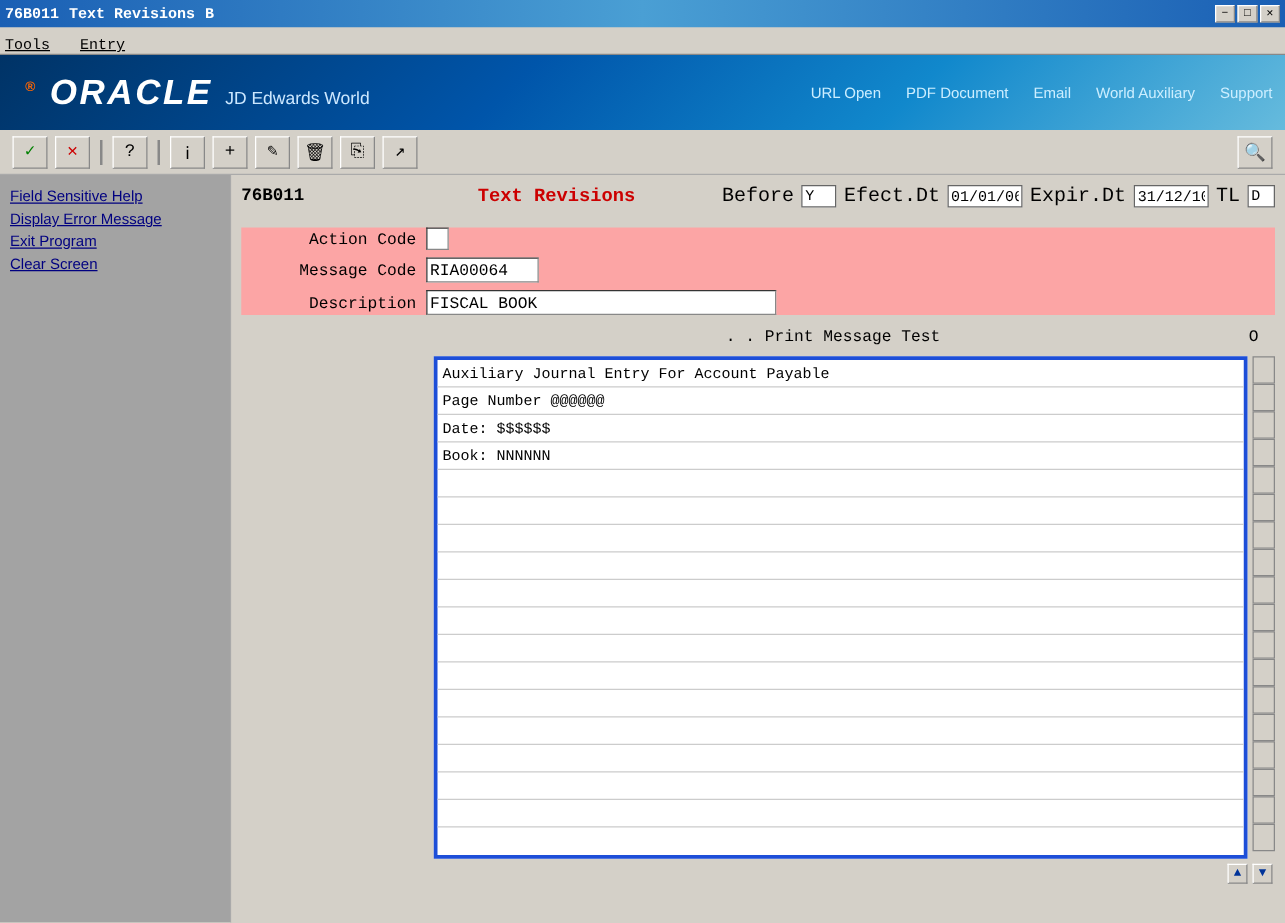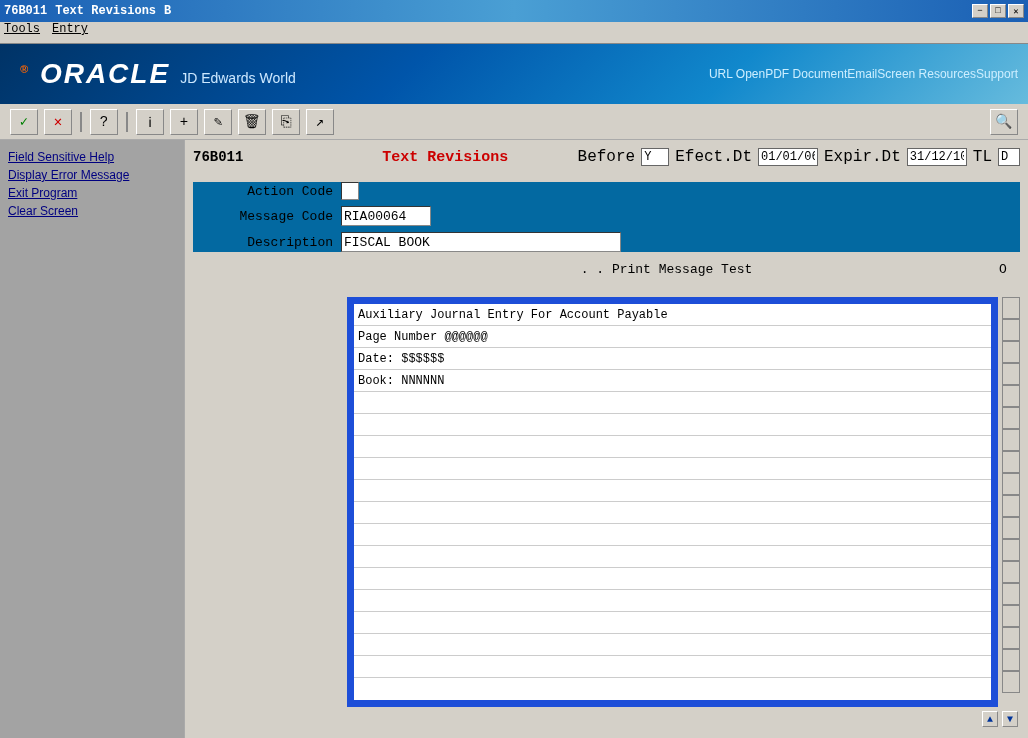--- a/index.html
+++ b/index.html
@@ -43,9 +43,9 @@
       background: #d4d0c8;
       height: 22px;
       display: flex;
-      align-items: flex-start;
+      align-items: flex-end;
       padding: 0 4px;
-      gap: 12px;
+      gap: 24px;
       border-bottom: 1px solid #888;
     }
     .menu-item {

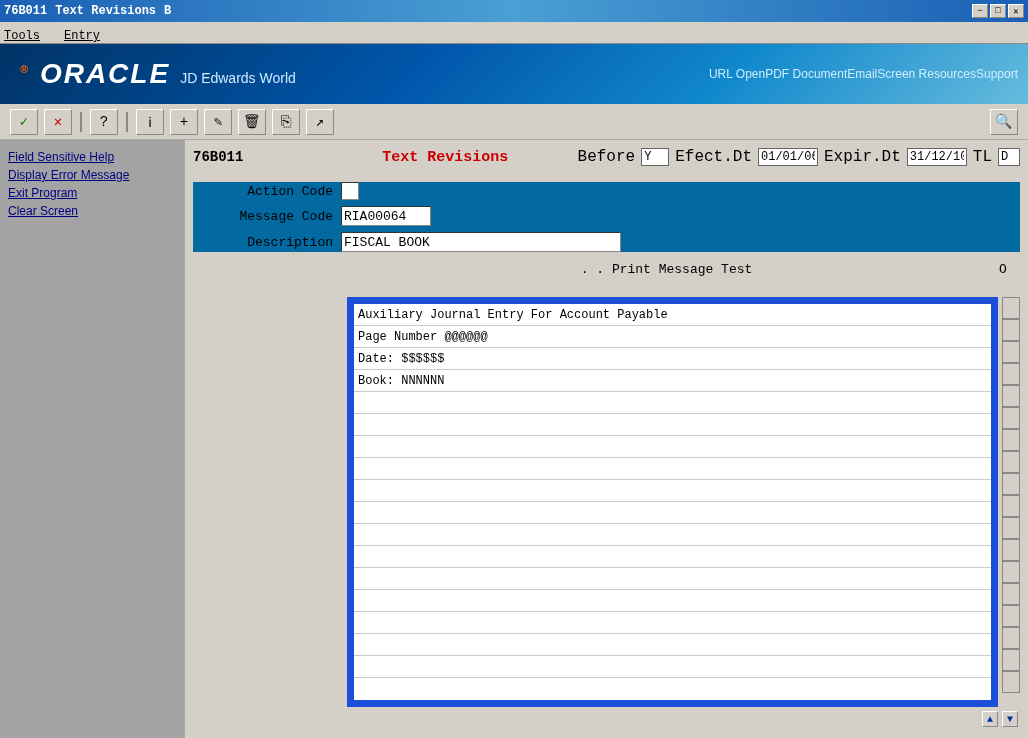--- a/index.html
+++ b/index.html
@@ -86,6 +86,7 @@
       height: 100%;
       display: flex;
       align-items: center;
+      gap: 20px;
     }
     .nav-link {
       color: #cceeff;

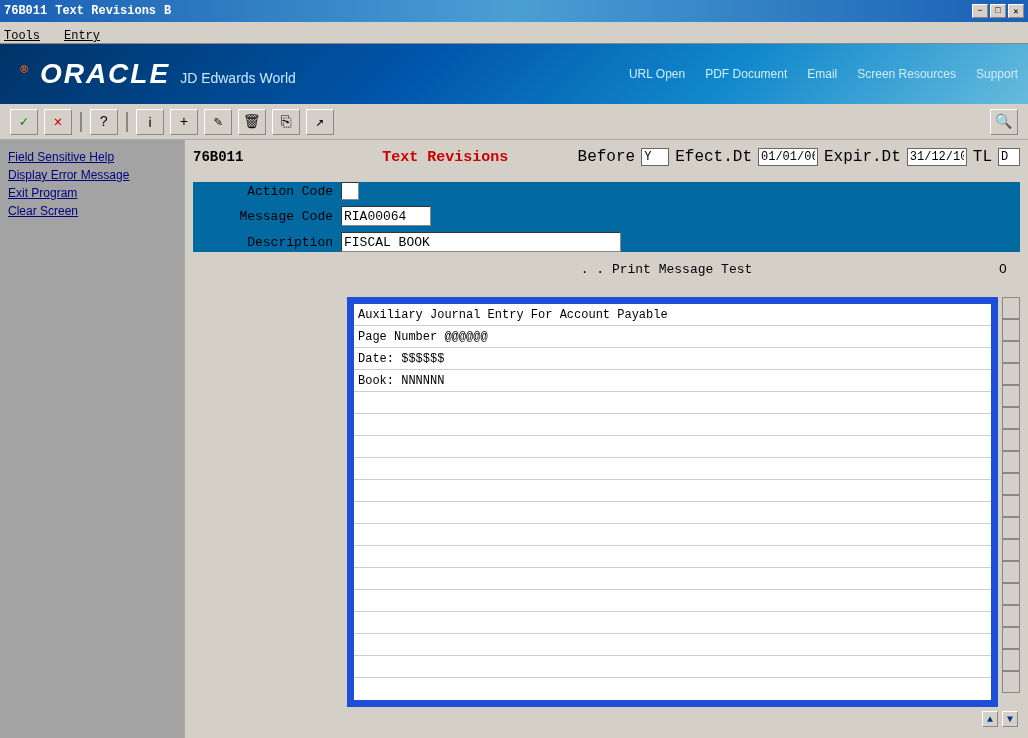--- a/index.html
+++ b/index.html
@@ -324,7 +324,7 @@
     <span class="nav-link">URL Open</span>
     <span class="nav-link">PDF Document</span>
     <span class="nav-link">Email</span>
-    <span class="nav-link">Screen Resources</span>
+    <span class="nav-link">World Auxiliary</span>
     <span class="nav-link">Support</span>
   </div>
 </div>

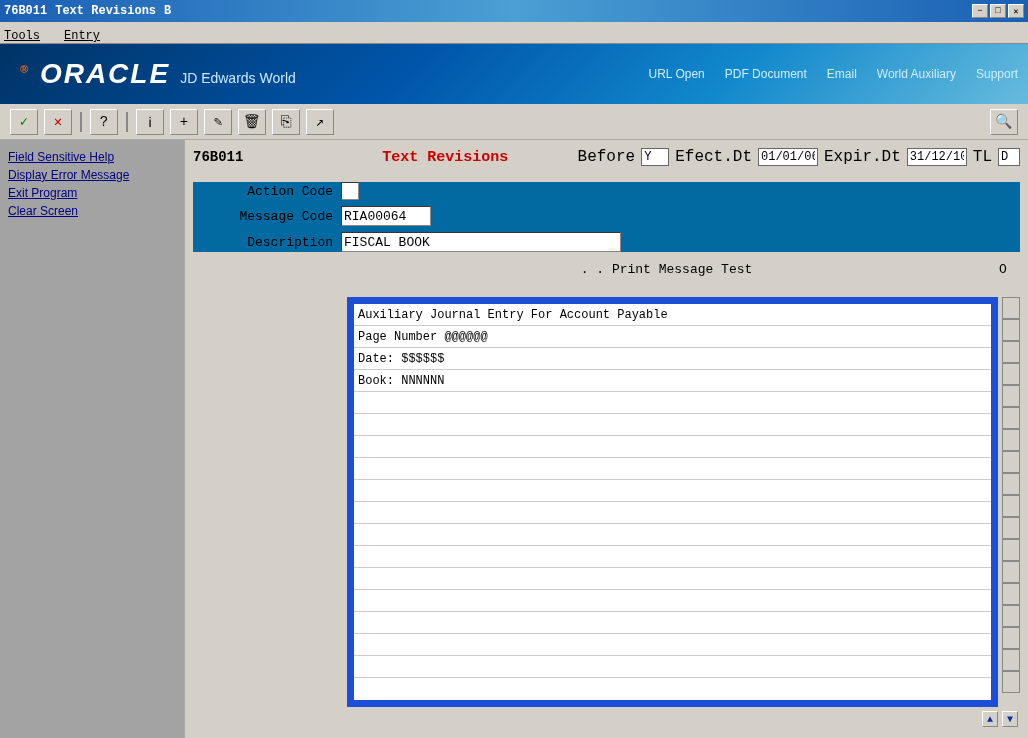--- a/index.html
+++ b/index.html
@@ -192,7 +192,7 @@
 
     
     #form-body {
-      background: #0369a1;
+      background: #fca5a5;
       margin-top: 16px;
     }
     .form-row {

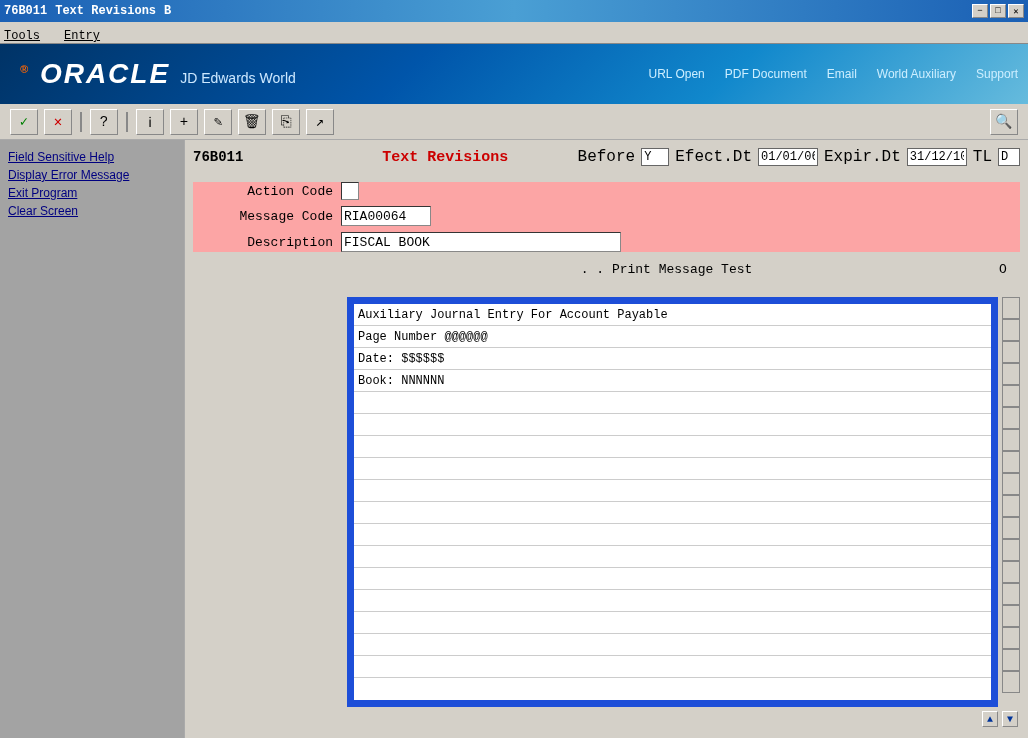--- a/index.html
+++ b/index.html
@@ -230,7 +230,7 @@
       display: flex;
       justify-content: space-between;
       align-items: flex-end;
-      margin-bottom: 20px;
+      margin-bottom: 8px;
       padding: 0 2px;
     }
     #print-title {

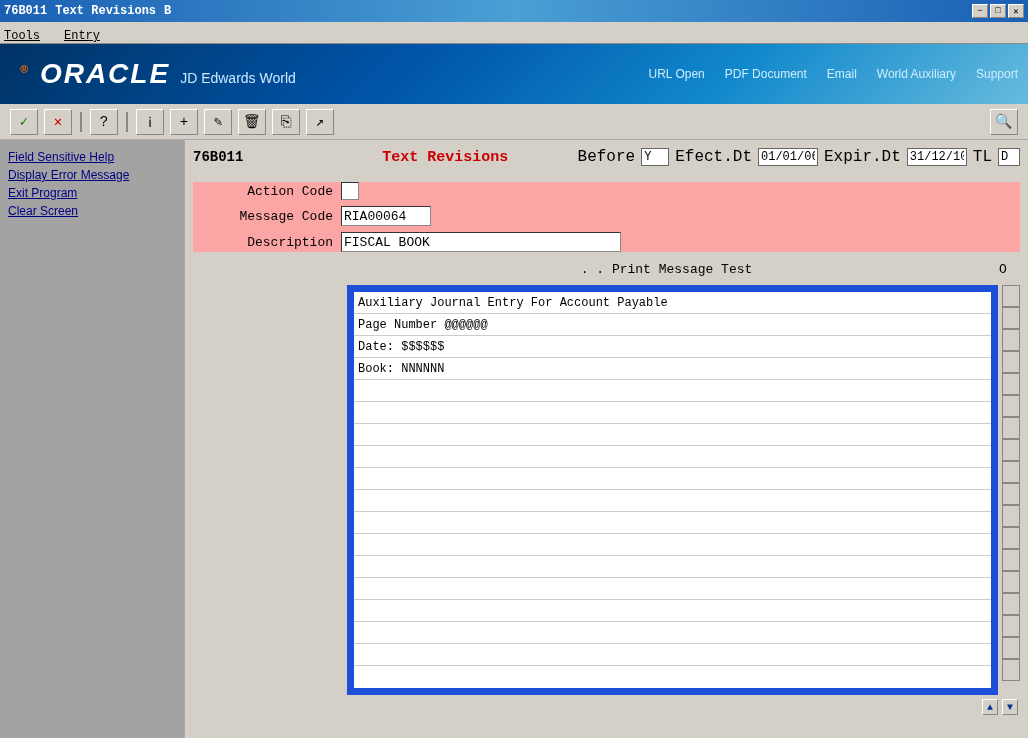--- a/index.html
+++ b/index.html
@@ -252,7 +252,7 @@
     }
     #text-lines {
       flex: 1;
-      border: 7px solid #1d4ed8;
+      border: 3px solid #1d4ed8;
       background: white;
     }
     .text-line {

